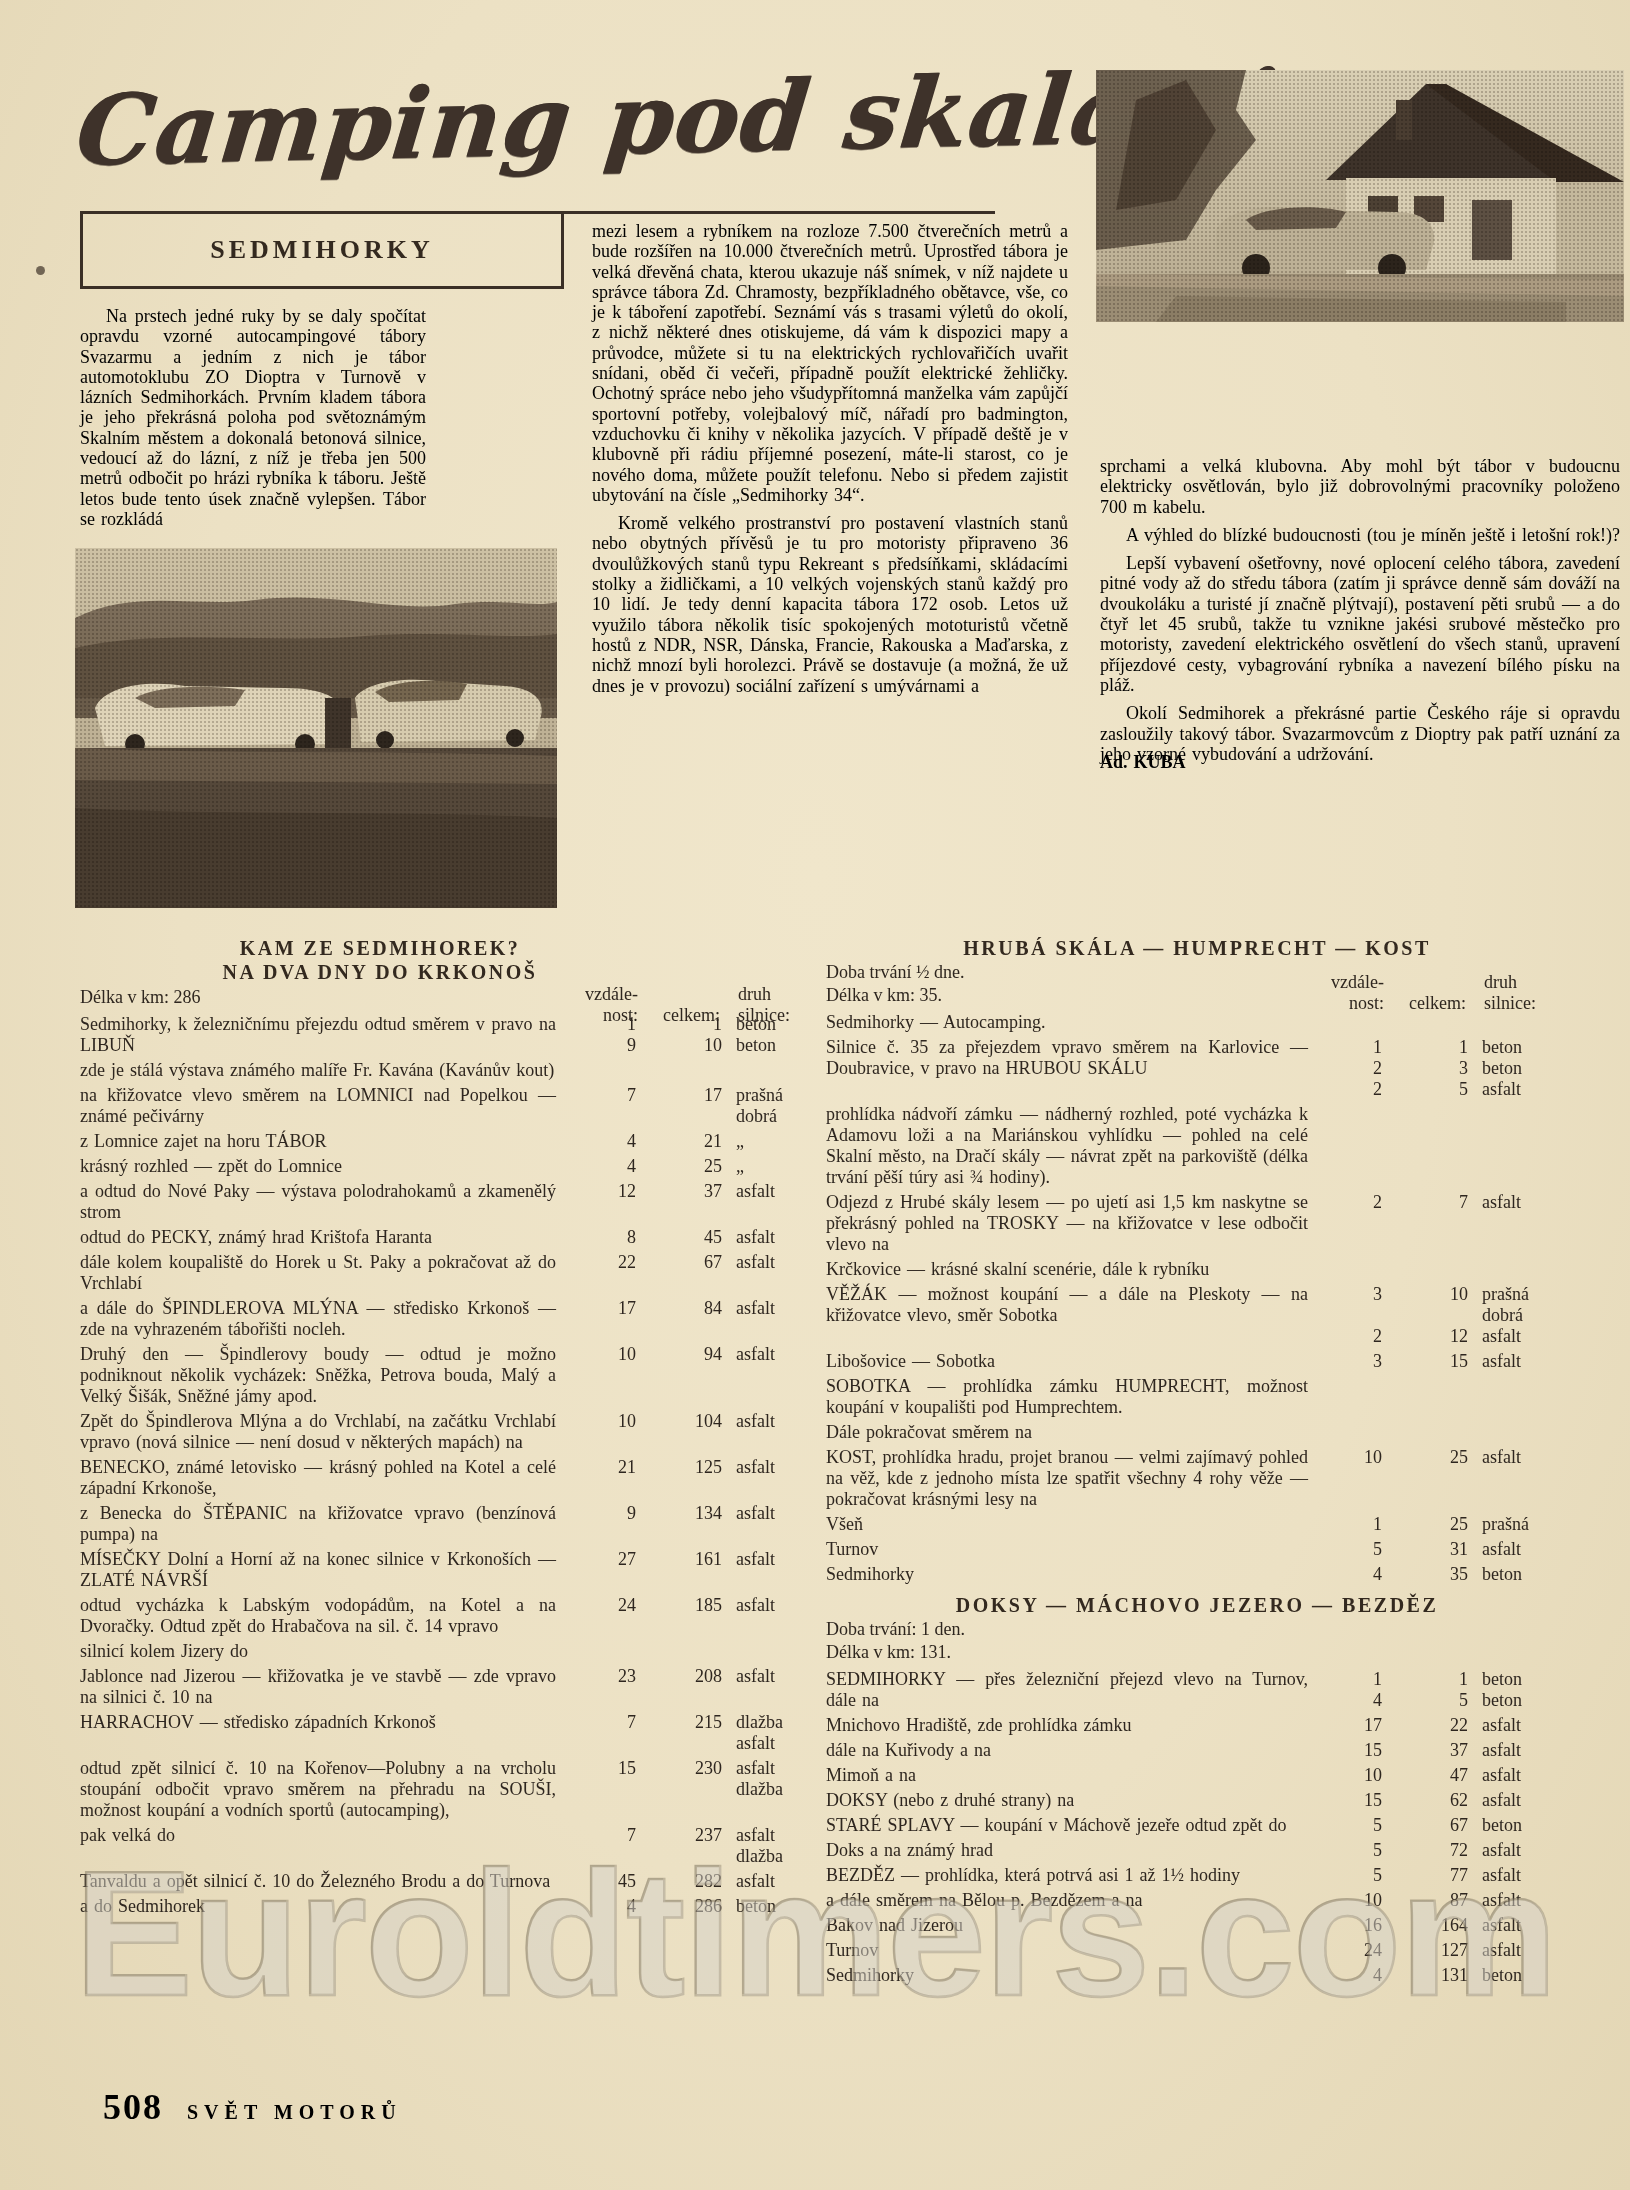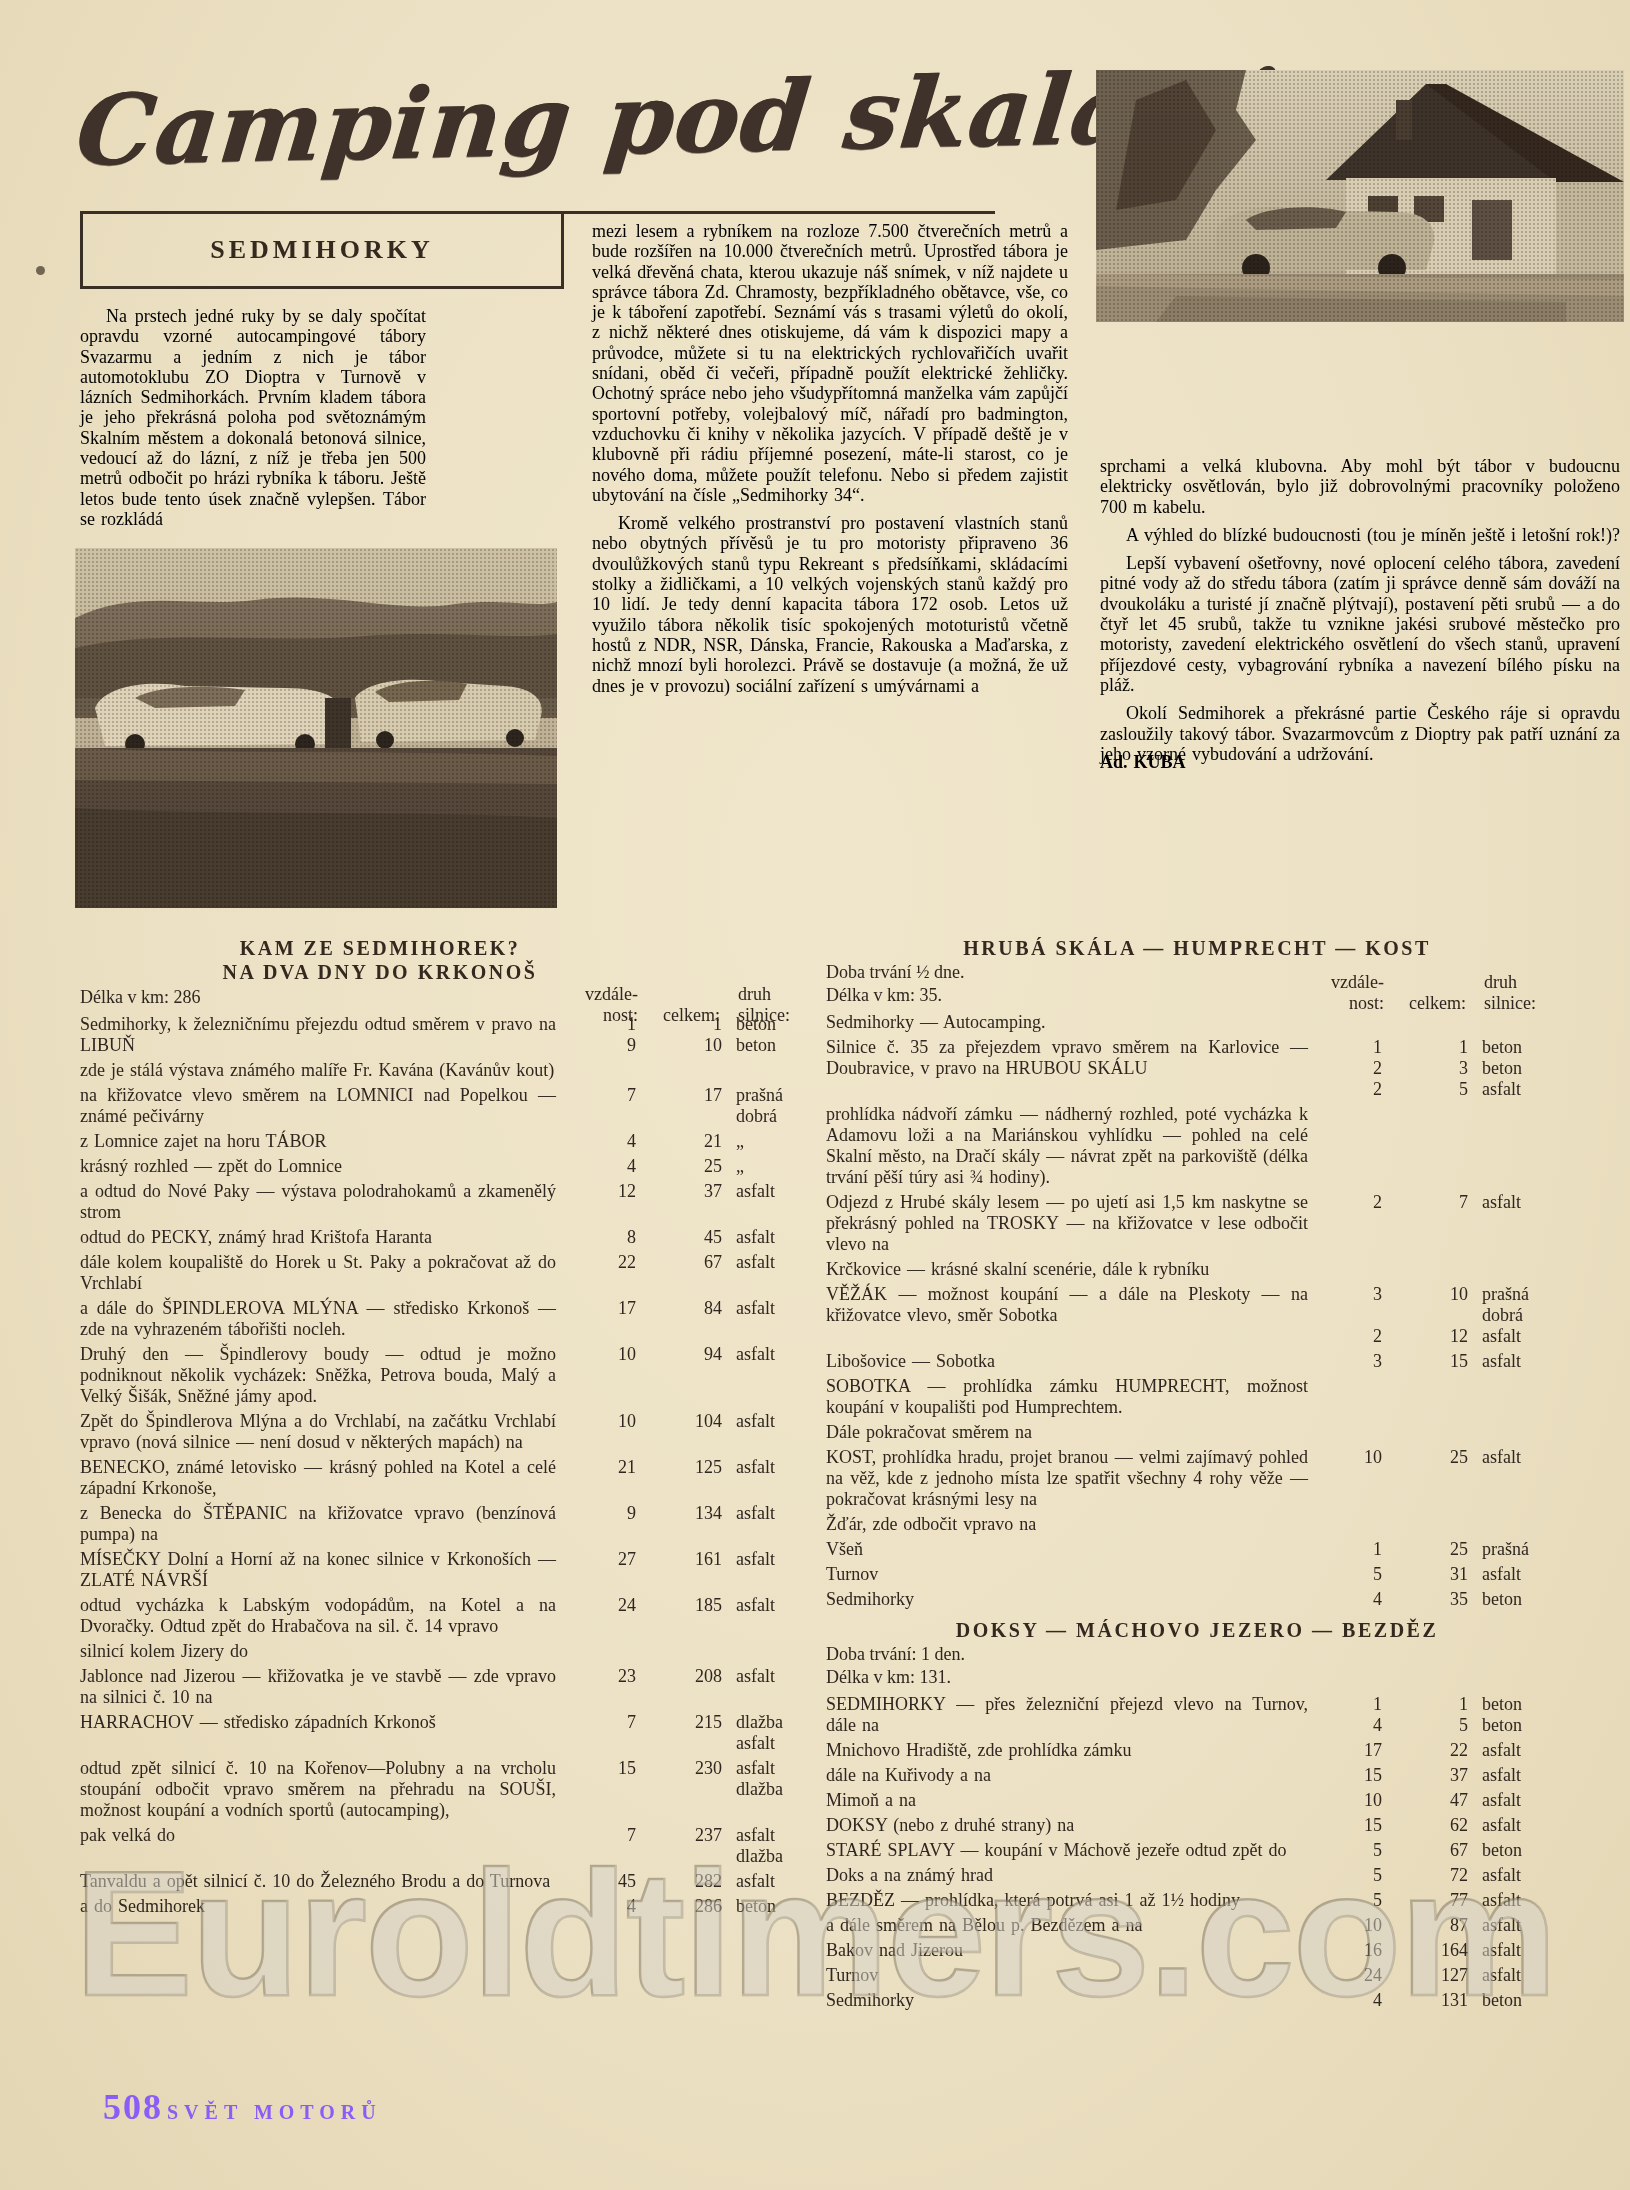--- a/index.html
+++ b/index.html
@@ -416,12 +416,6 @@
           <div class="cs">asfalt</div>
         </div>
         <div class="route-row">
-          <div class="rt">Žďár, zde odbočit vpravo na</div>
-          <div class="cd"></div>
-          <div class="ct"></div>
-          <div class="cs"></div>
-        </div>
-        <div class="route-row">
           <div class="rt">Všeň</div>
           <div class="cd">1</div>
           <div class="ct">25</div>

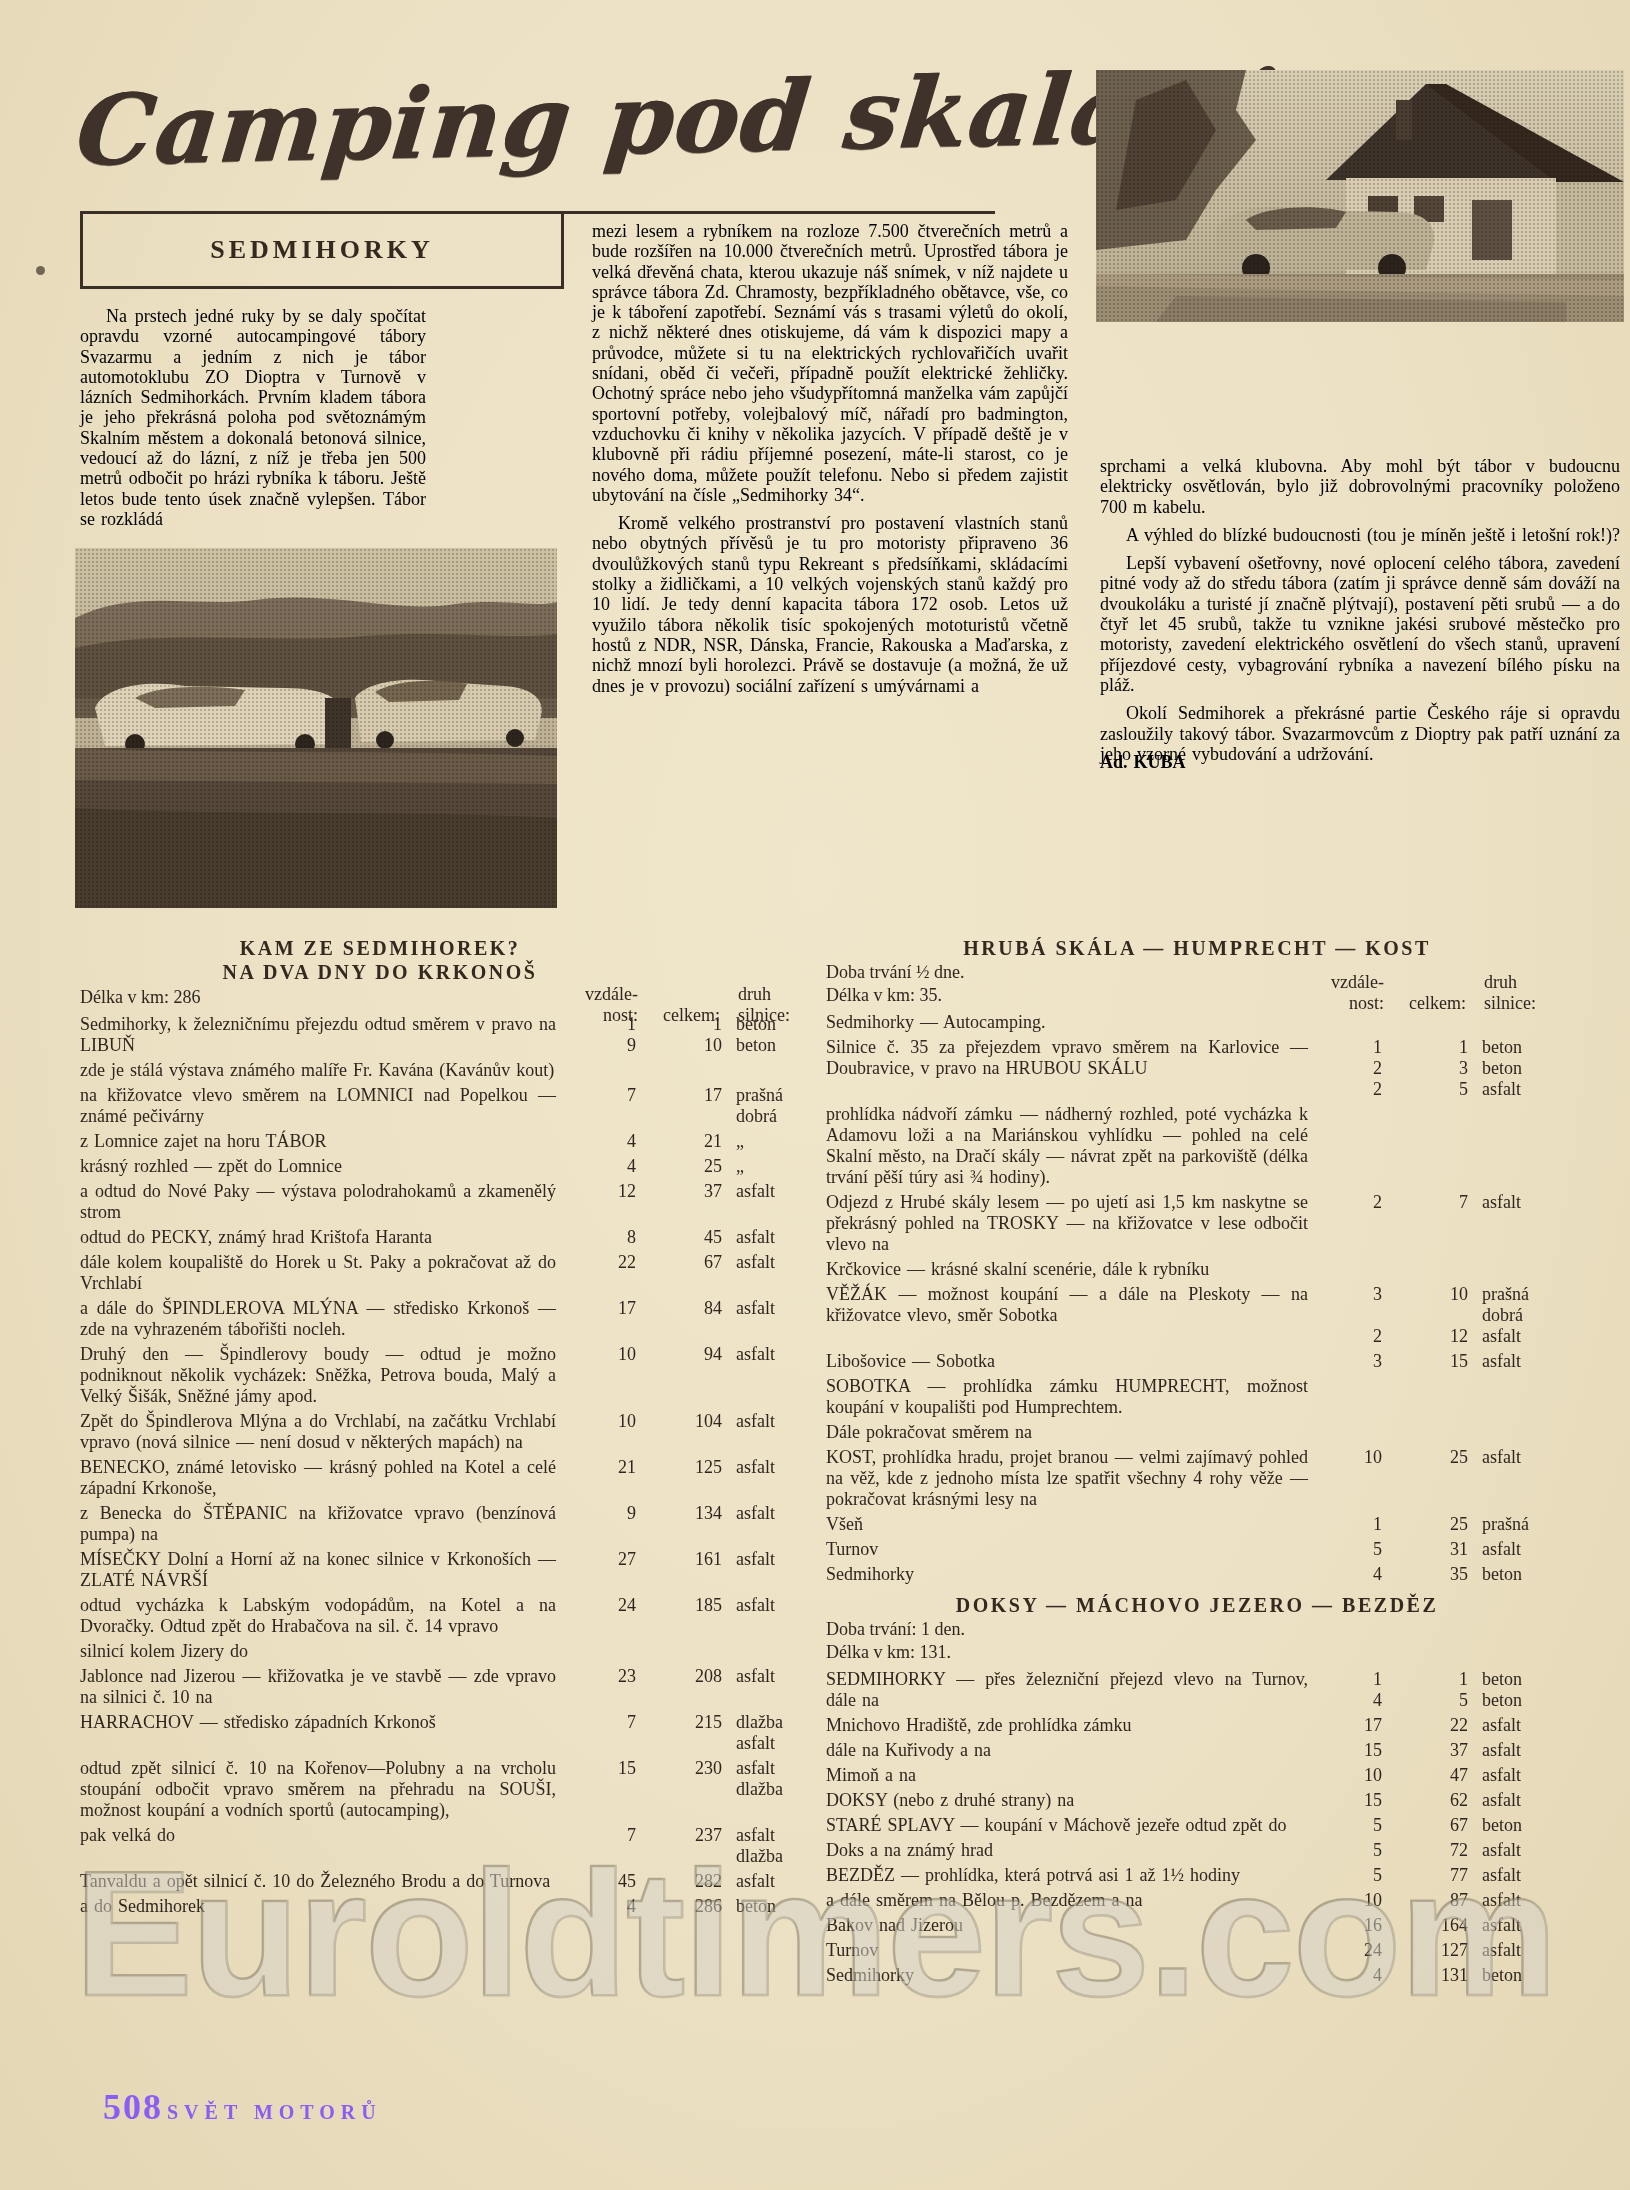--- a/index.html
+++ b/index.html
@@ -68,7 +68,7 @@
   .route-row .cs{text-align:left;white-space:pre-line;padding-left:14px;}
   .doksy-block{margin-top:10px;}
   
-  .footer{position:absolute;left:103px;top:2086px;display:flex;align-items:baseline;gap:4px;color:#8b5cf6;}
+  .footer{position:absolute;left:103px;top:2086px;display:flex;align-items:baseline;gap:24px;color:#000000;}
   .footer .pgnum{font-weight:bold;font-size:36px;letter-spacing:2px;}
   .footer .mag{font-size:20px;letter-spacing:6px;font-weight:bold;}
   

